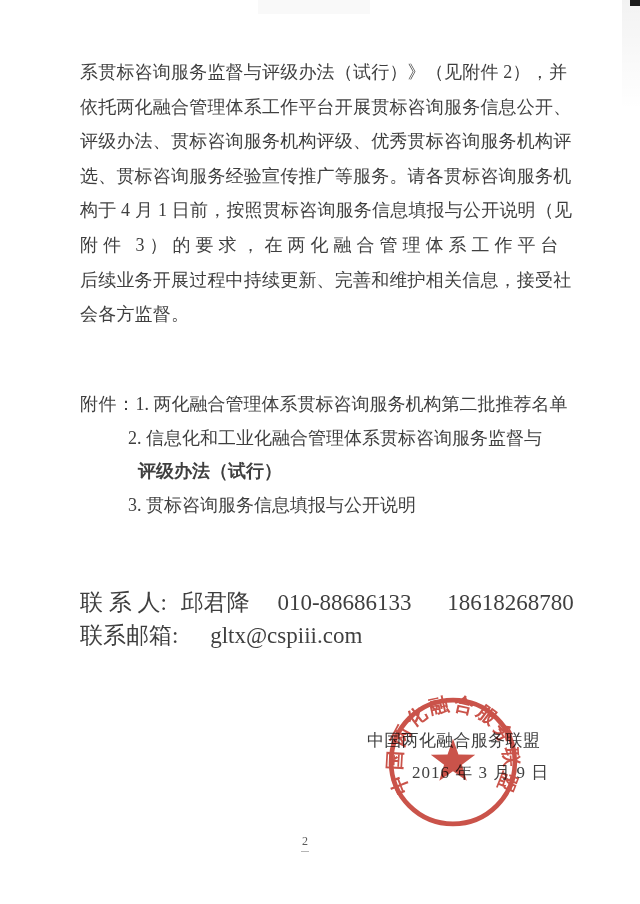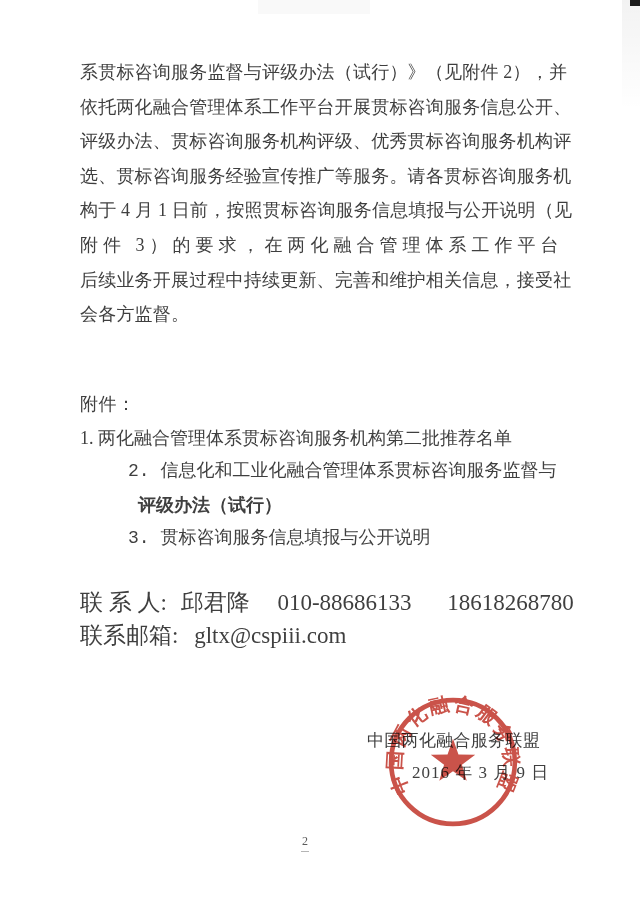--- a/index.html
+++ b/index.html
@@ -63,7 +63,7 @@
     line-height: 33.5px;
     white-space: nowrap;
   }
-  .attach-row1 { display: flex; flex-direction: column; }
+  .attach-row1 { display: flex; }
   .attach-label { letter-spacing: 0.5px; }
   .attach-indent1 { padding-left: 48px; font-family: Liberation Mono, monospace; }
   .attach-indent2 { padding-left: 58px; font-weight: bold; }

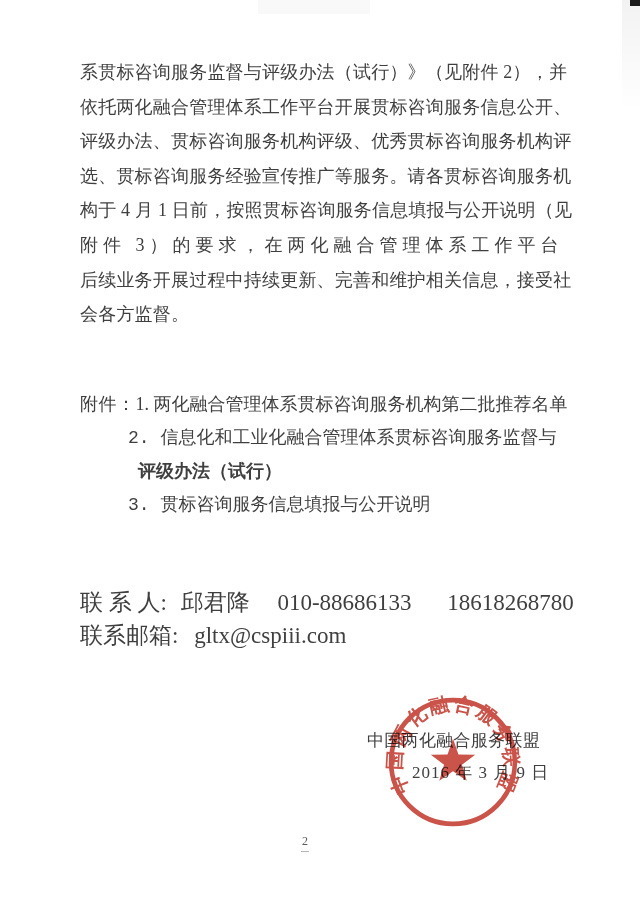--- a/index.html
+++ b/index.html
@@ -65,7 +65,7 @@
   }
   .attach-row1 { display: flex; }
   .attach-label { letter-spacing: 0.5px; }
-  .attach-indent1 { padding-left: 48px; font-family: Liberation Mono, monospace; }
+  .attach-indent1 { padding-left: 48px; }
   .attach-indent2 { padding-left: 58px; font-weight: bold; }
 
   

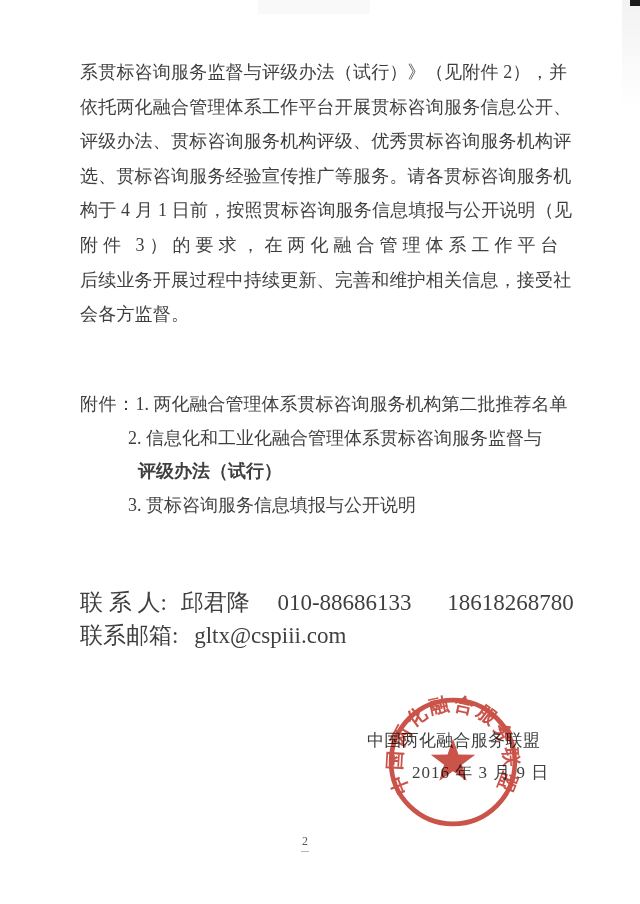--- a/index.html
+++ b/index.html
@@ -80,7 +80,7 @@
   .contact .gap-sm { margin-left: 22px; }
   .contact .gap-md { margin-left: 30px; }
   .contact .name { margin-left: 8px; }
-  .contact .email-val { margin-left: 10px; }
+  .contact .email-val { margin-left: 26px; }
 
   
   .signature-org {

